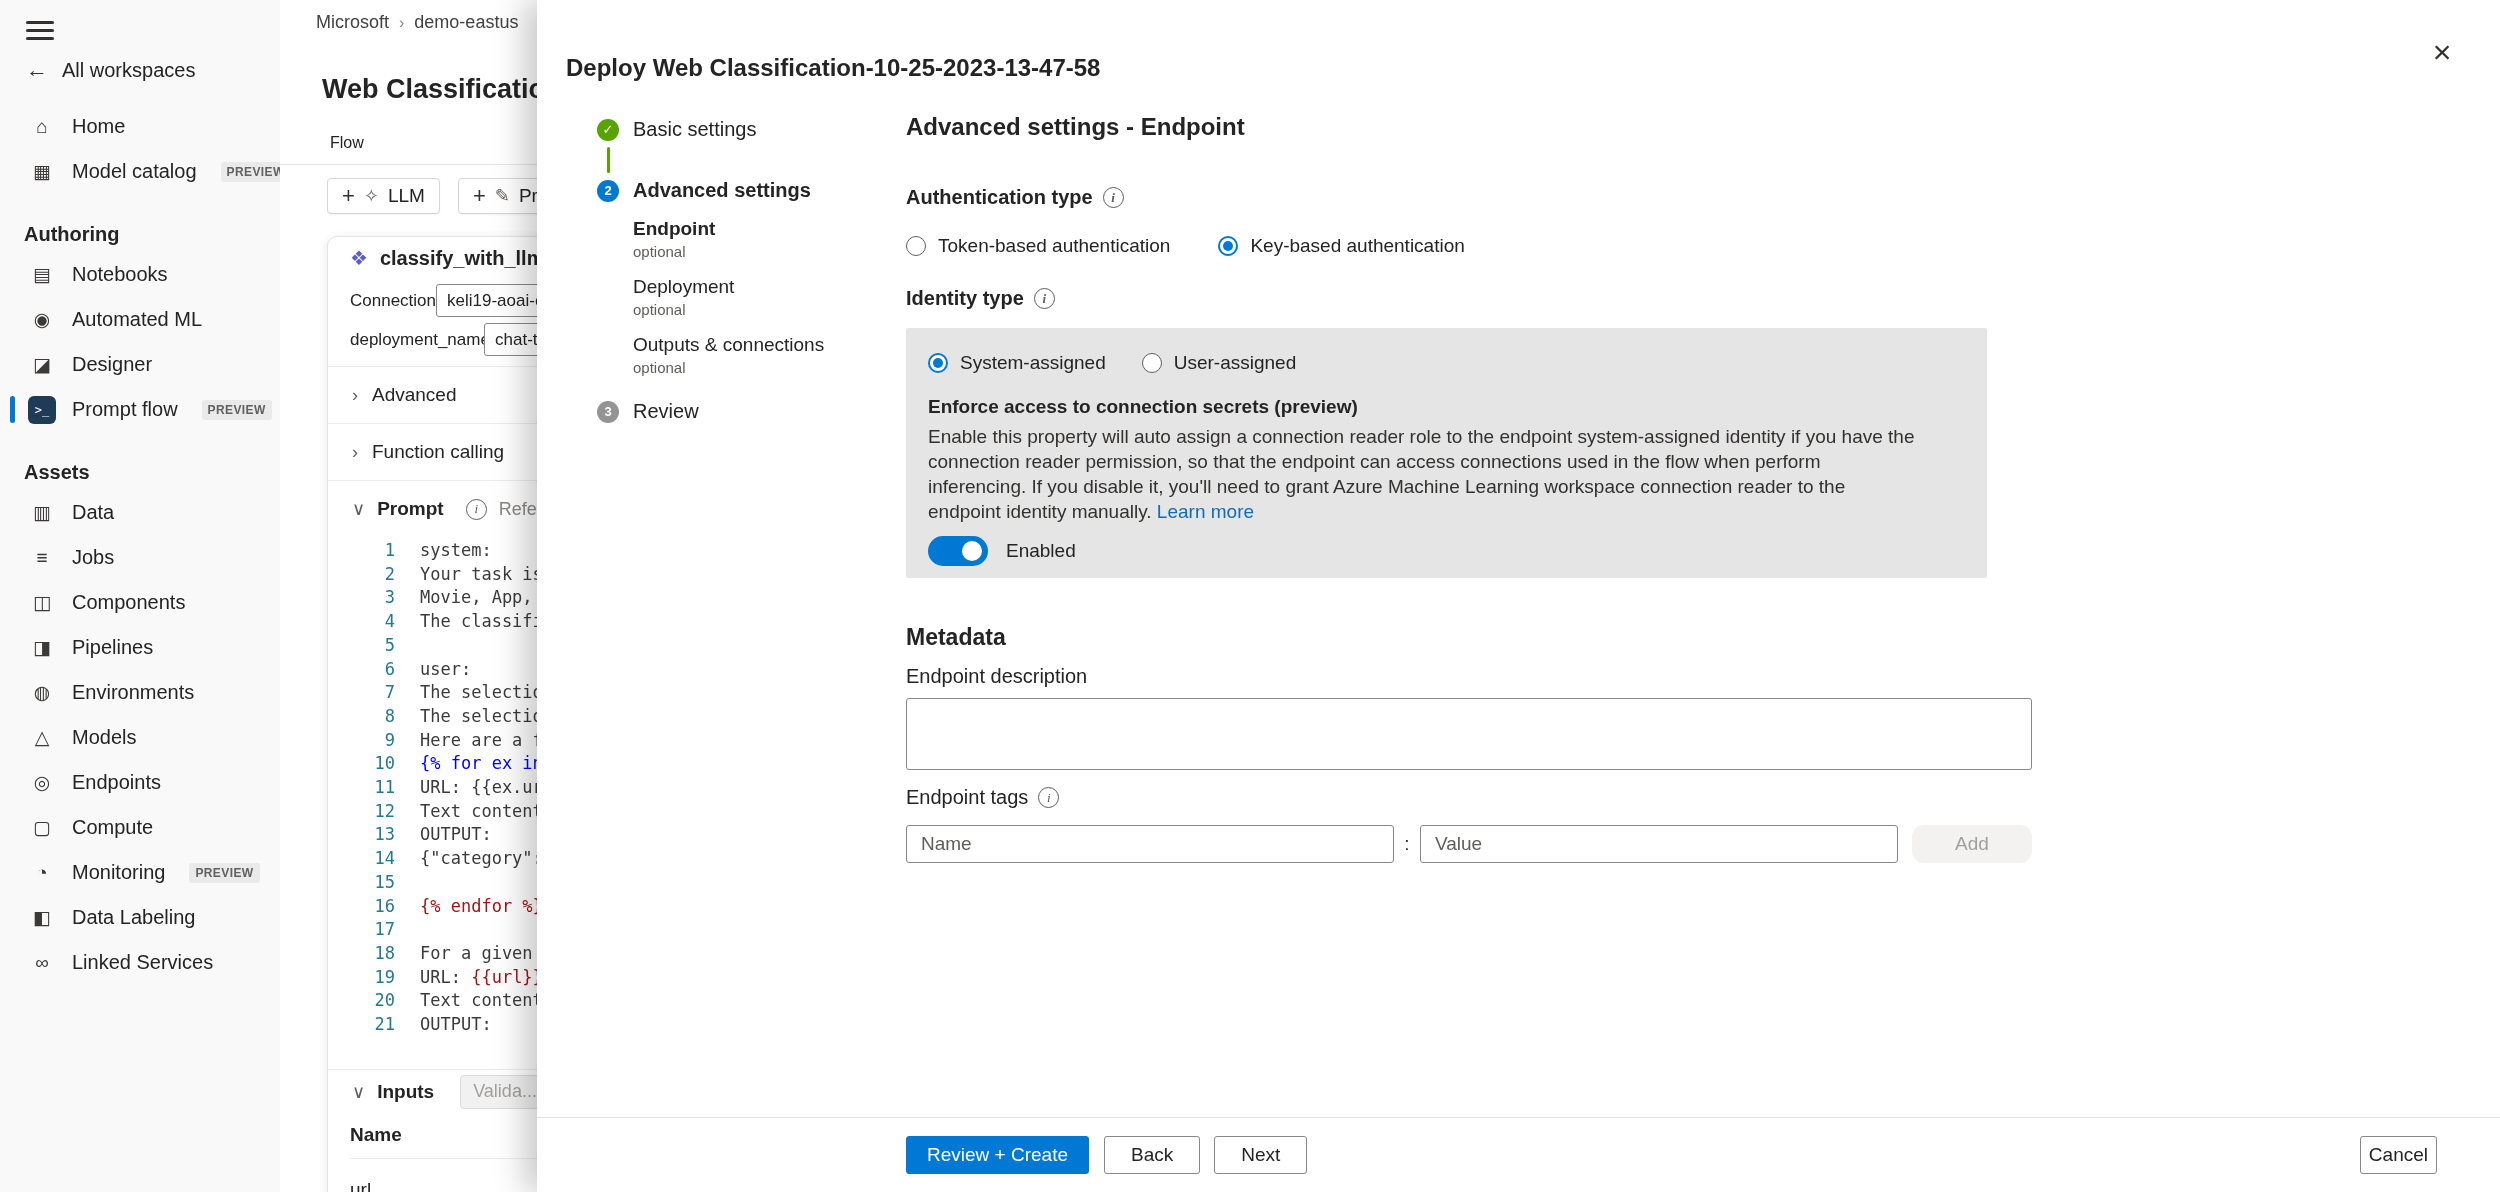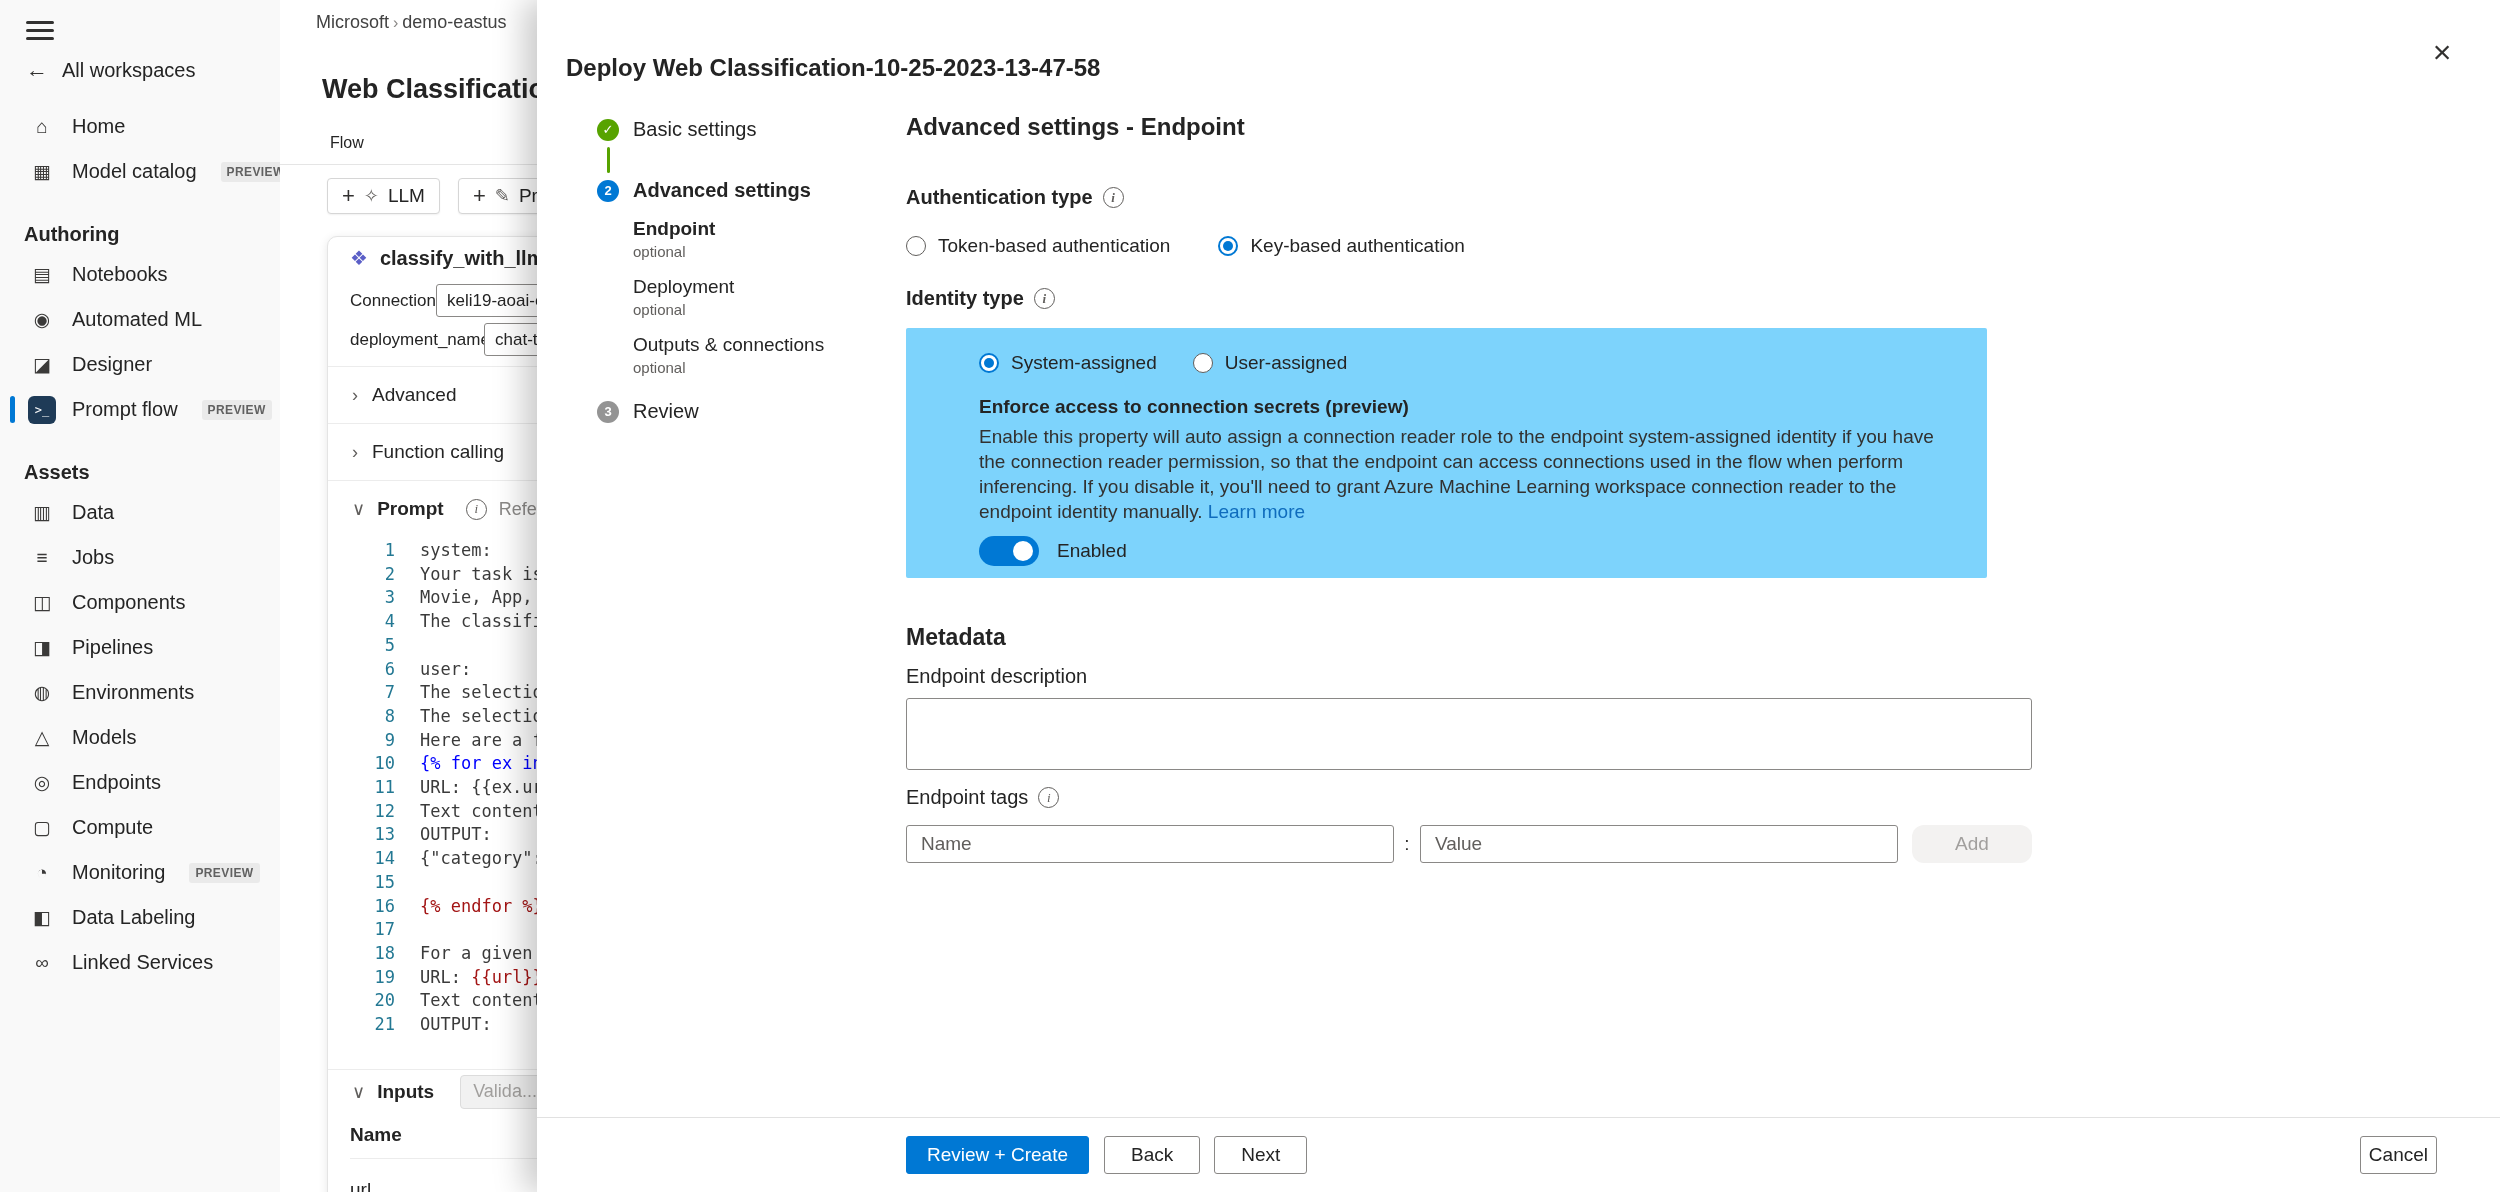--- a/index.html
+++ b/index.html
@@ -23,7 +23,7 @@
 
   
   .content{position:absolute;left:280px;top:0;right:0;bottom:0;background:#fff;}
-  .breadcrumb{position:absolute;left:36px;top:12px;font-size:18px;color:#424242;display:flex;gap:4px;align-items:center;}
+  .breadcrumb{position:absolute;left:36px;top:12px;font-size:18px;color:#424242;display:flex;gap:10px;align-items:center;}
   .crumb-sep{color:#8a8886;font-size:16px;}
   .page-title{position:absolute;left:42px;top:56px;font-size:27px;font-weight:600;white-space:nowrap;}
   .tabbar{position:absolute;left:0;top:130px;right:0;height:34px;border-bottom:1px solid #e5e5e5;}

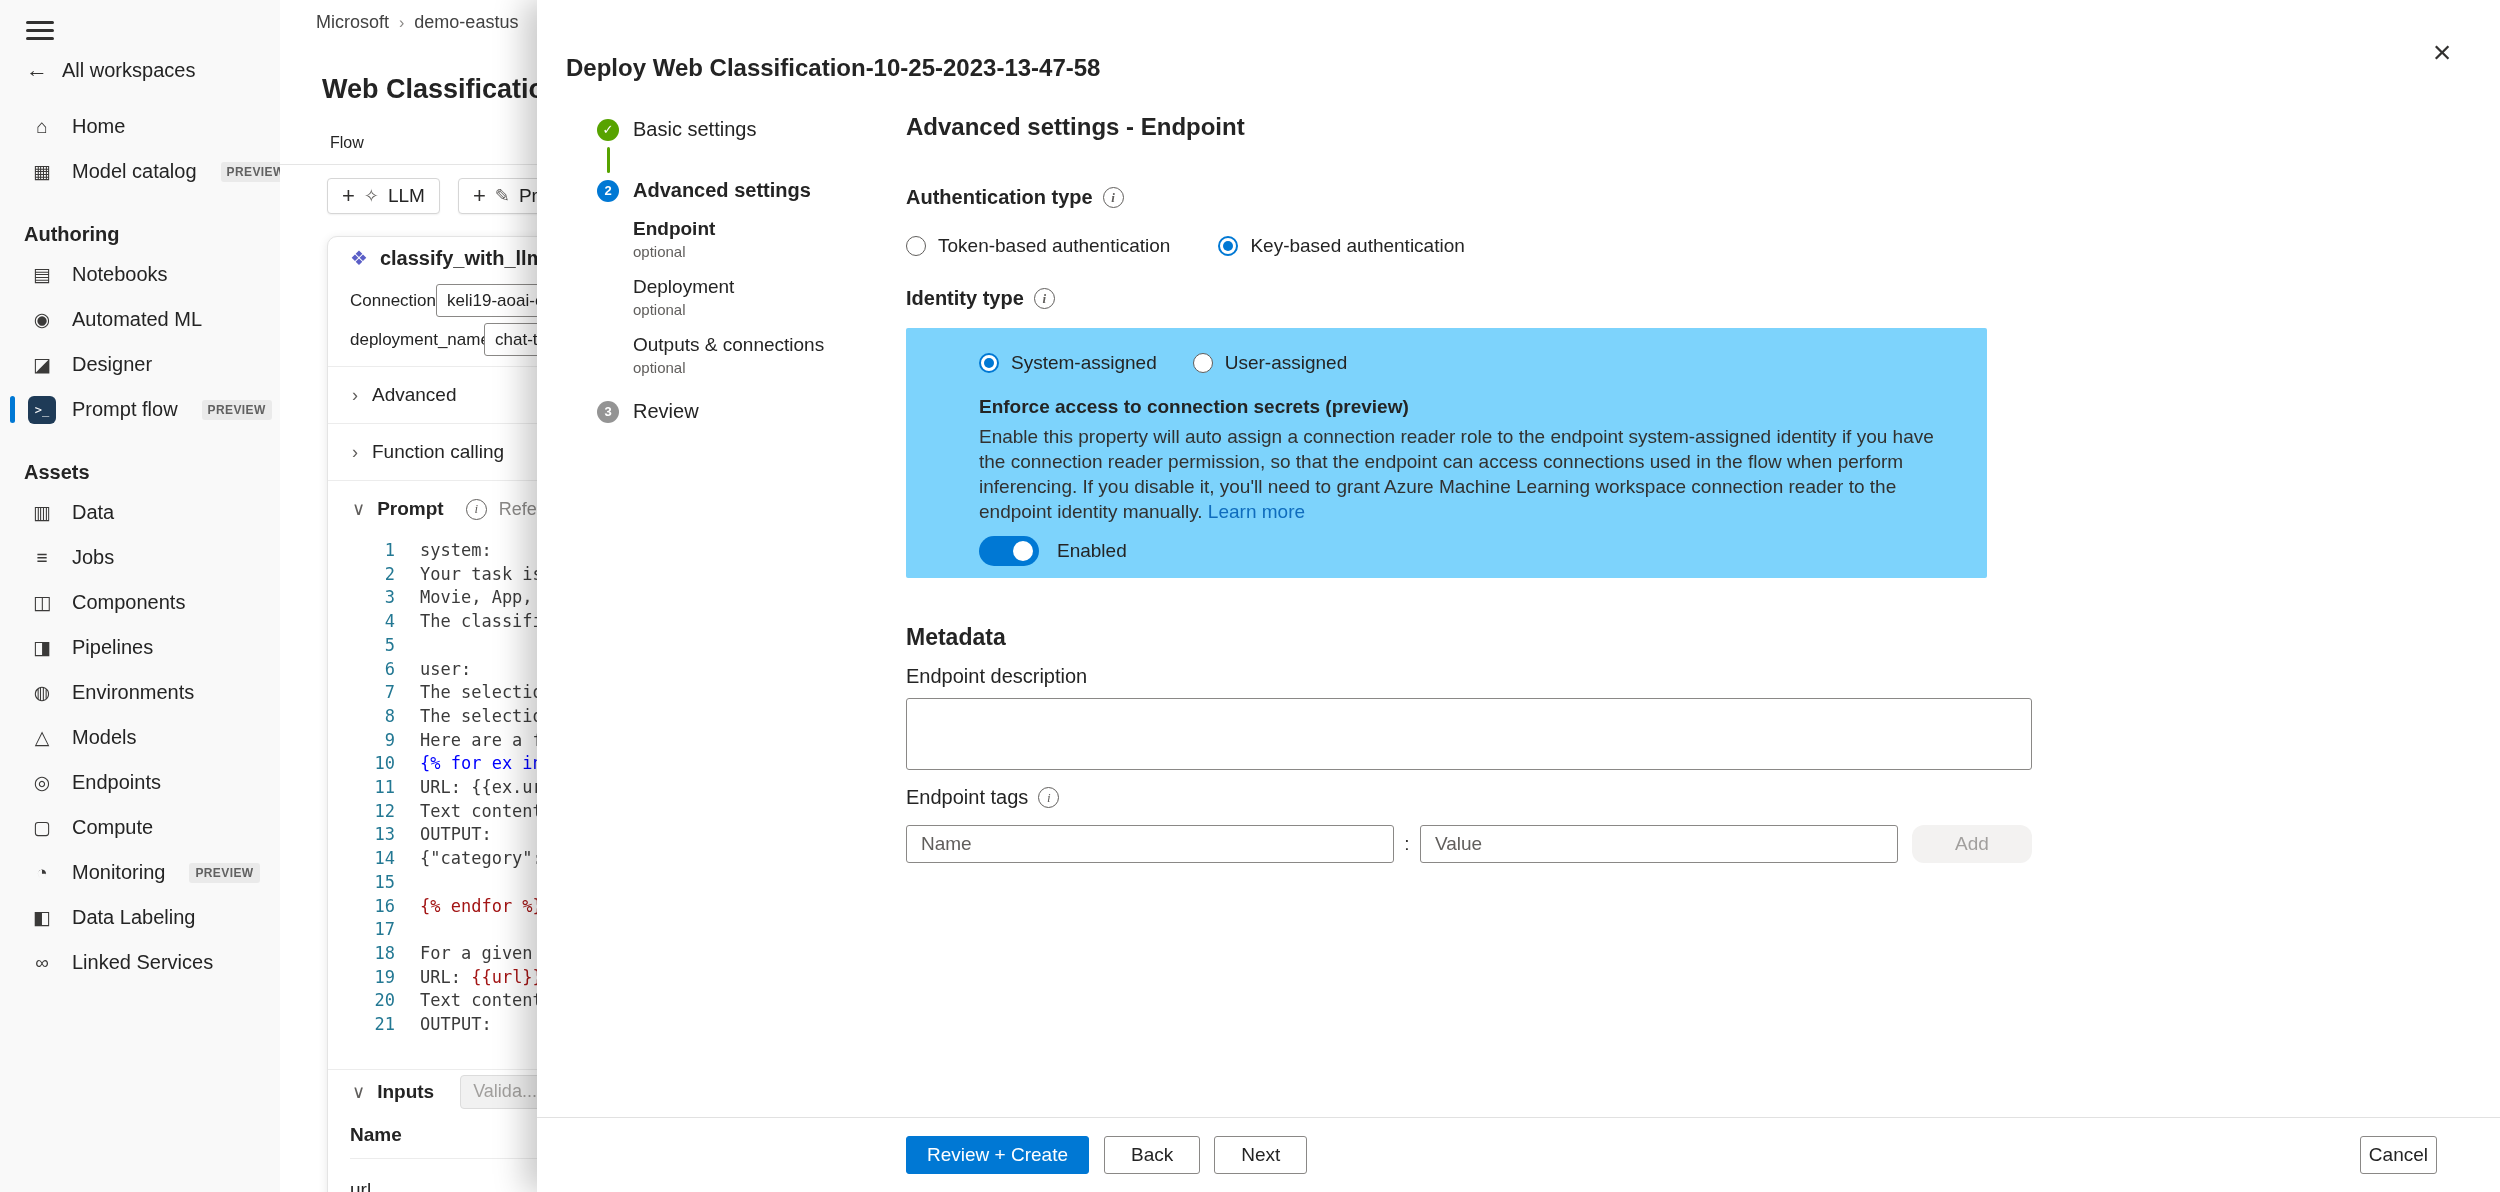--- a/index.html
+++ b/index.html
@@ -106,7 +106,7 @@
   .radio.sel::after{content:"";position:absolute;inset:3px;border-radius:50%;background:#0078d4;}
   .radio-label{font-size:19px;}
 
-  .id-box{margin-top:18px;width:1081px;height:250px;background:#7dd3fc;border-radius:2px;padding:24px 40px 0 73px;box-sizing:border-box;}
+  .id-box{margin-top:18px;width:1081px;height:250px;background:#e5e5e5;border-radius:2px;padding:24px 40px 0 22px;box-sizing:border-box;}
   .id-box .radio-row{margin-top:0;gap:36px;}
   .enforce-title{font-size:19px;font-weight:700;margin-top:22px;}
   .enforce-body{font-size:19px;line-height:25px;margin-top:6px;color:#323130;max-width:990px;}

